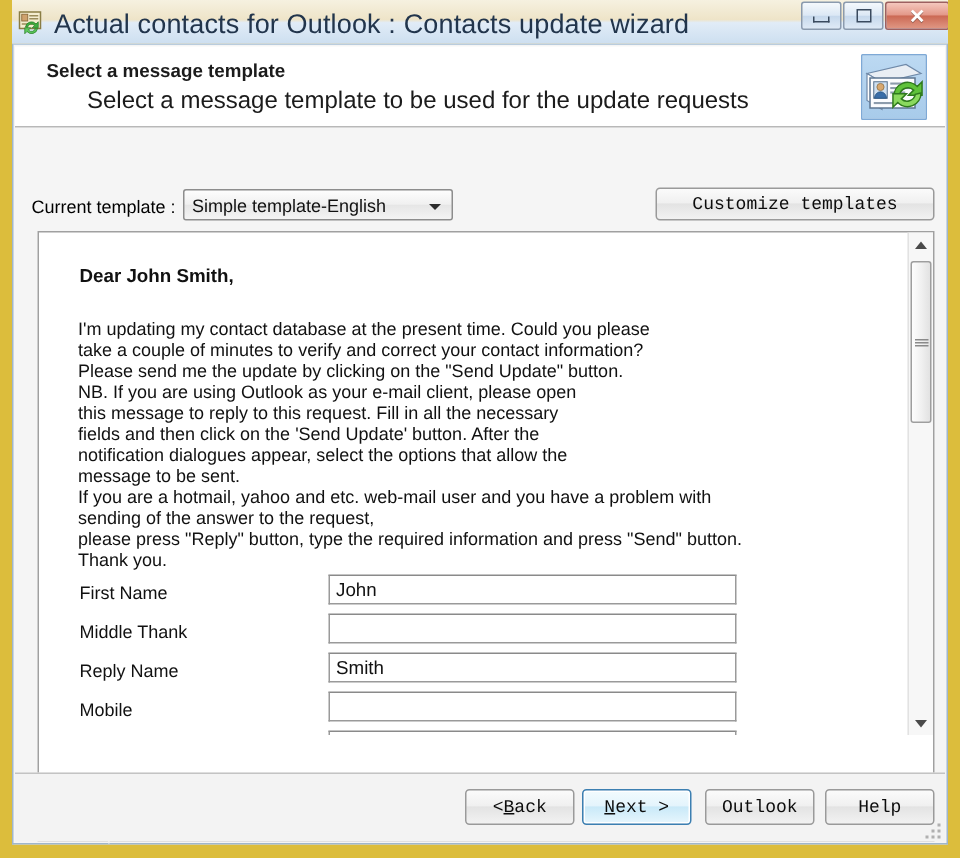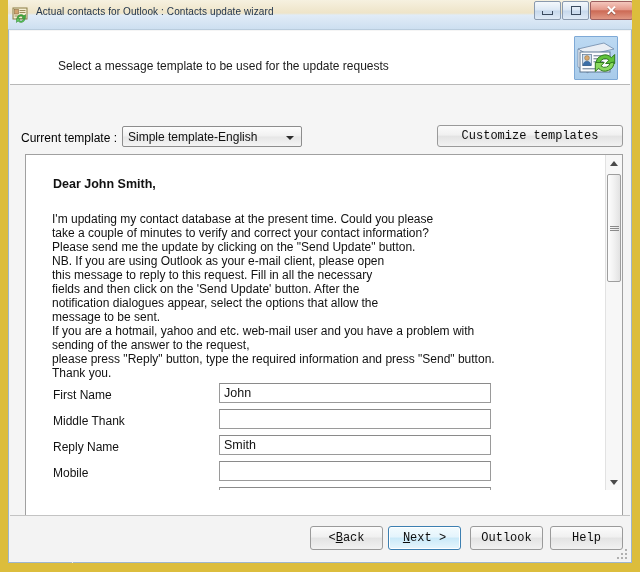--- a/index.html
+++ b/index.html
@@ -55,7 +55,7 @@
   .title-text {
     position: absolute;
     left: 36px; top: 6px;
-    font-size: 10px;
+    font-size: 18px;
     color: #22354c;
     white-space: nowrap;
     letter-spacing: 0.1px;

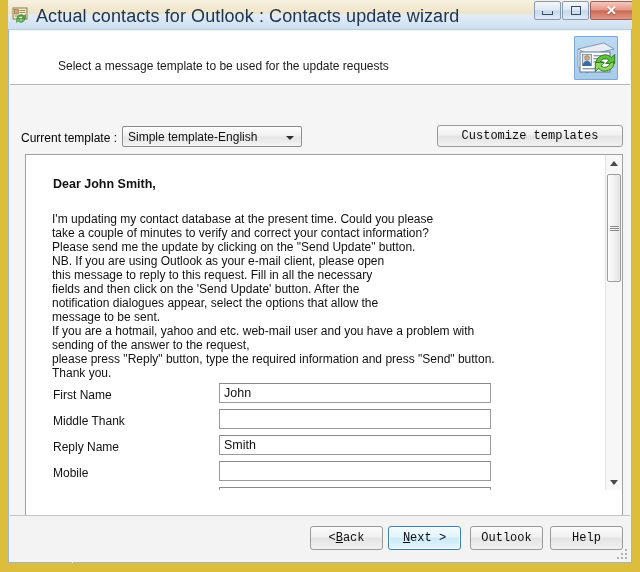--- a/index.html
+++ b/index.html
@@ -446,6 +446,7 @@
   <div class="client">
 
     <div class="pageheader">
+      <span class="hdr-title">Select a message template</span>
       <span class="hdr-sub">Select a message template to be used for the update requests</span>
       <span class="hdr-icon">
         <svg width="42" height="42" viewBox="0 0 42 42">

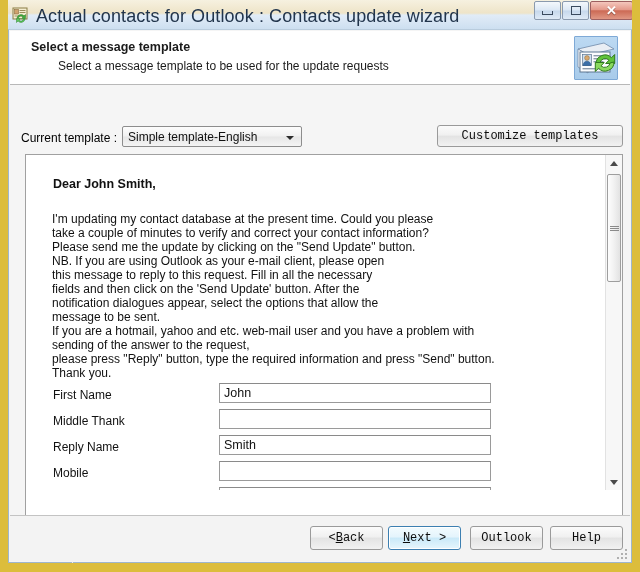--- a/index.html
+++ b/index.html
@@ -132,7 +132,7 @@
   .hdr-sub {
     position: absolute;
     left: 48px; top: 28px;
-    font-size: 12px;
+    font-size: 16px;
     color: #1b1b1b;
   }
   .hdr-icon {

